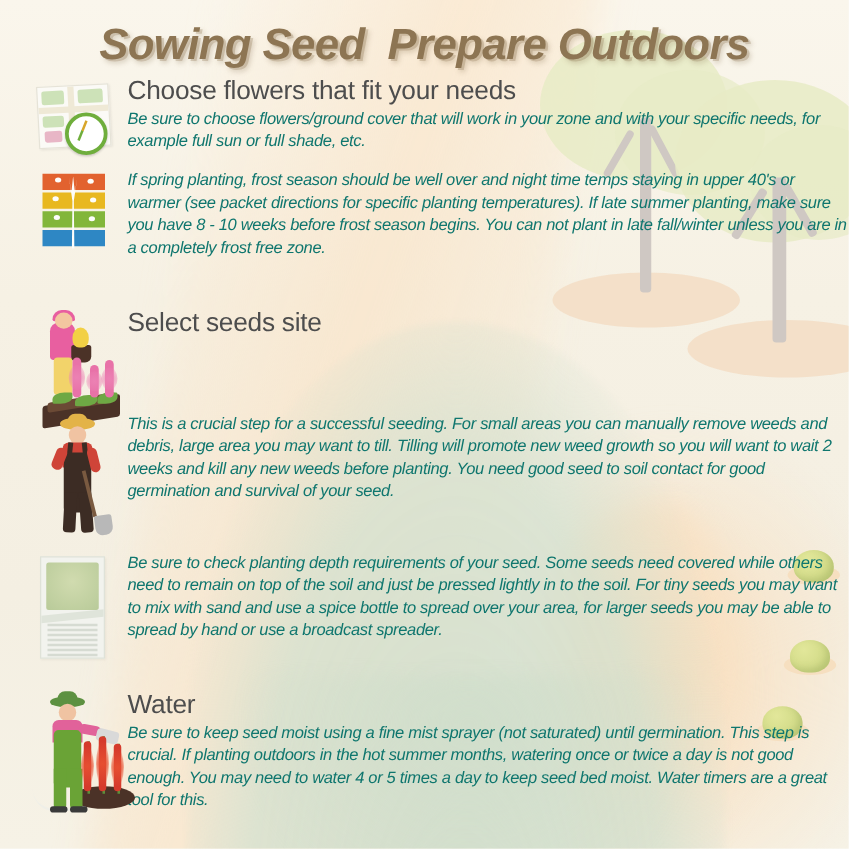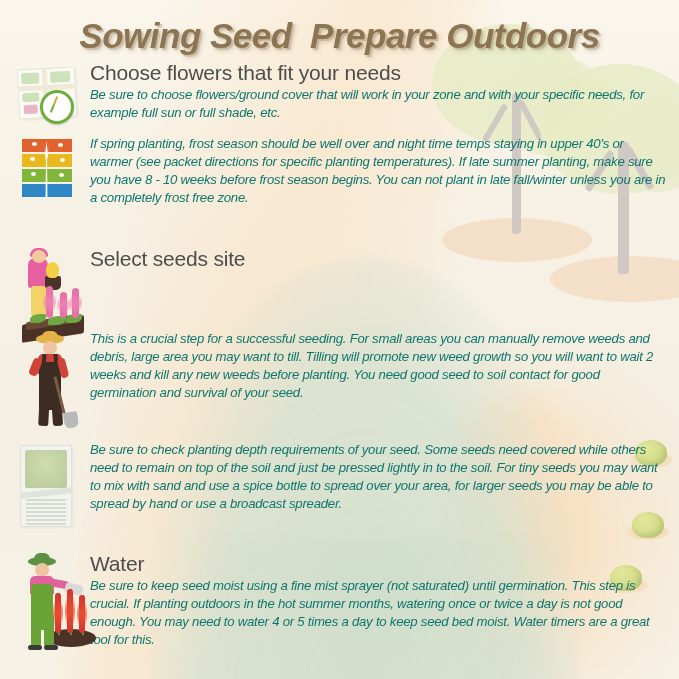--- a/index.html
+++ b/index.html
@@ -139,7 +139,7 @@
   
   .sections {
     position: absolute;
-    left: 4px; top: 0;
+    left: 16px; top: 0;
     width: 618px; height: 679px;
   }
   .section {

